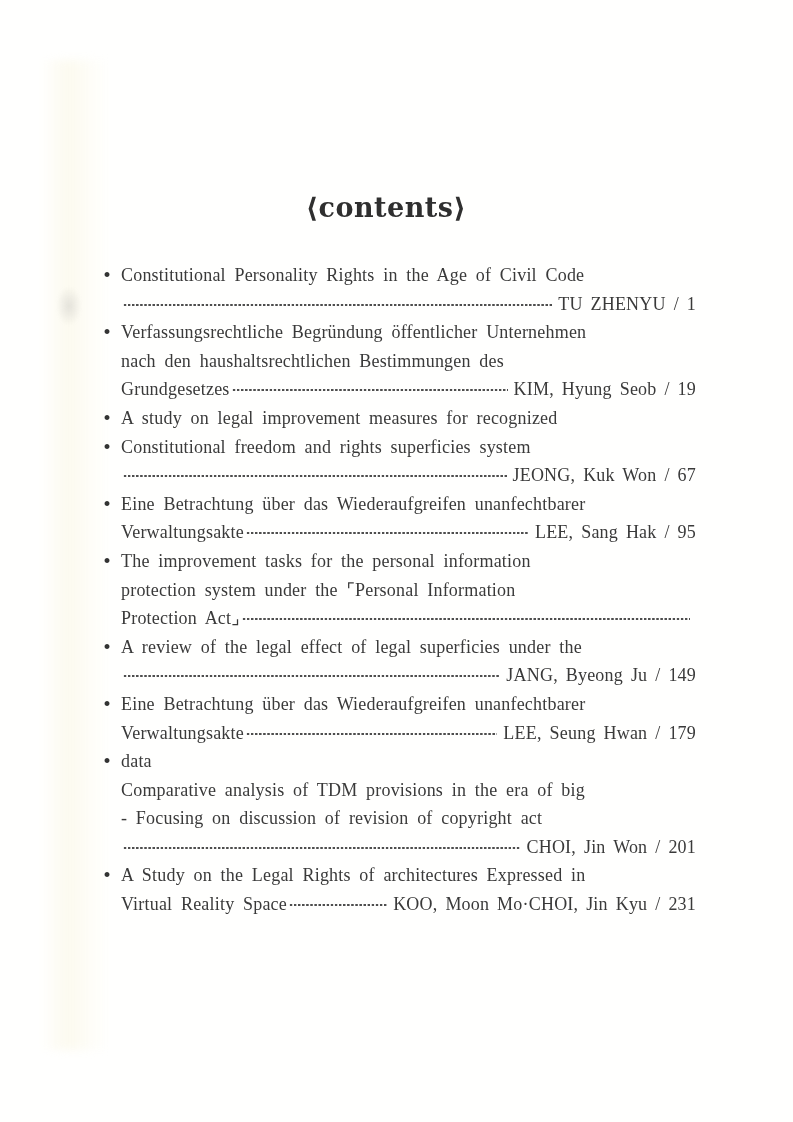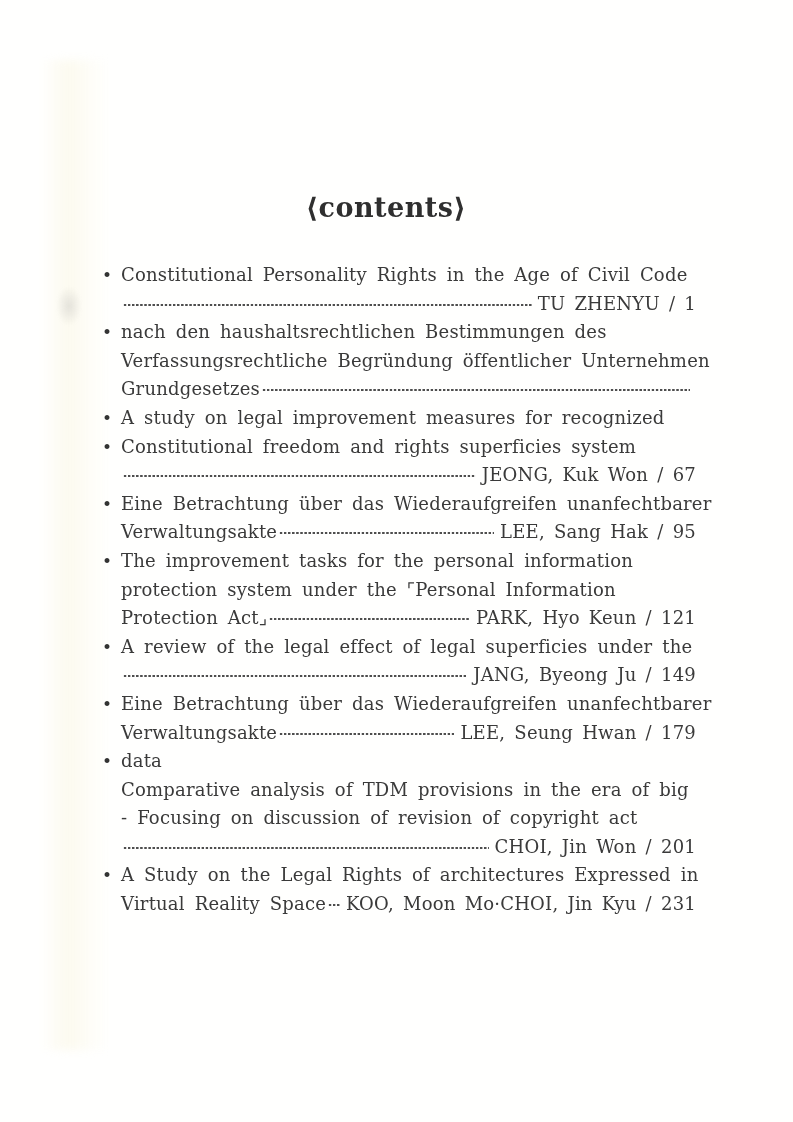--- a/index.html
+++ b/index.html
@@ -44,7 +44,7 @@
     flex:0 0 19px;
     line-height:28.6px;font-size:17px;color:#333333;
   }
-  .entry-body{flex:1;min-width:0;}
+  .entry-body{flex:1;min-width:0;font-family:Liberation Serif, serif;}
   .line{
     line-height:28.6px;
     word-spacing:0.22em;letter-spacing:0.2px;

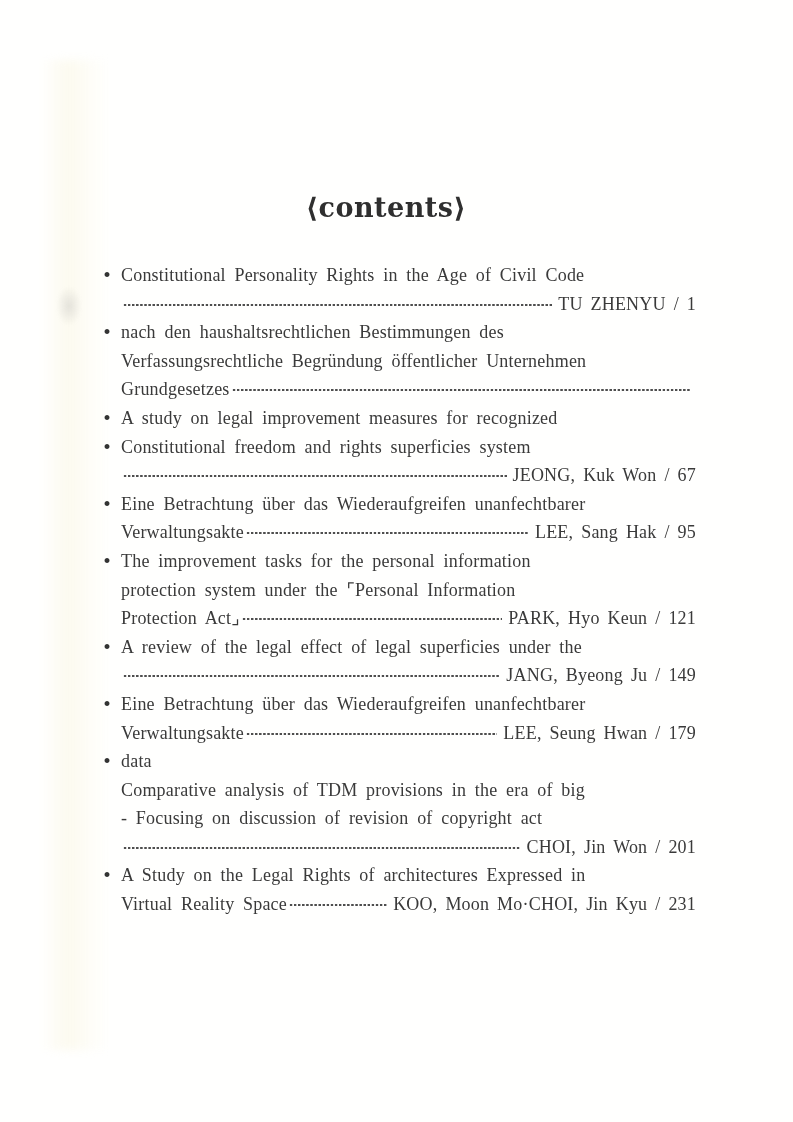--- a/index.html
+++ b/index.html
@@ -85,8 +85,8 @@
     <div class="entry">
       <span class="bullet">•</span>
       <div class="entry-body">
+        <div class="line">Verfassungsrechtliche Begründung öffentlicher Unternehmen</div>
         <div class="line">nach den haushaltsrechtlichen Bestimmungen des</div>
-        <div class="line">Verfassungsrechtliche Begründung öffentlicher Unternehmen</div>
         <div class="lastline">
           <span class="tail">Grundgesetzes</span>
           <span class="leader"></span>

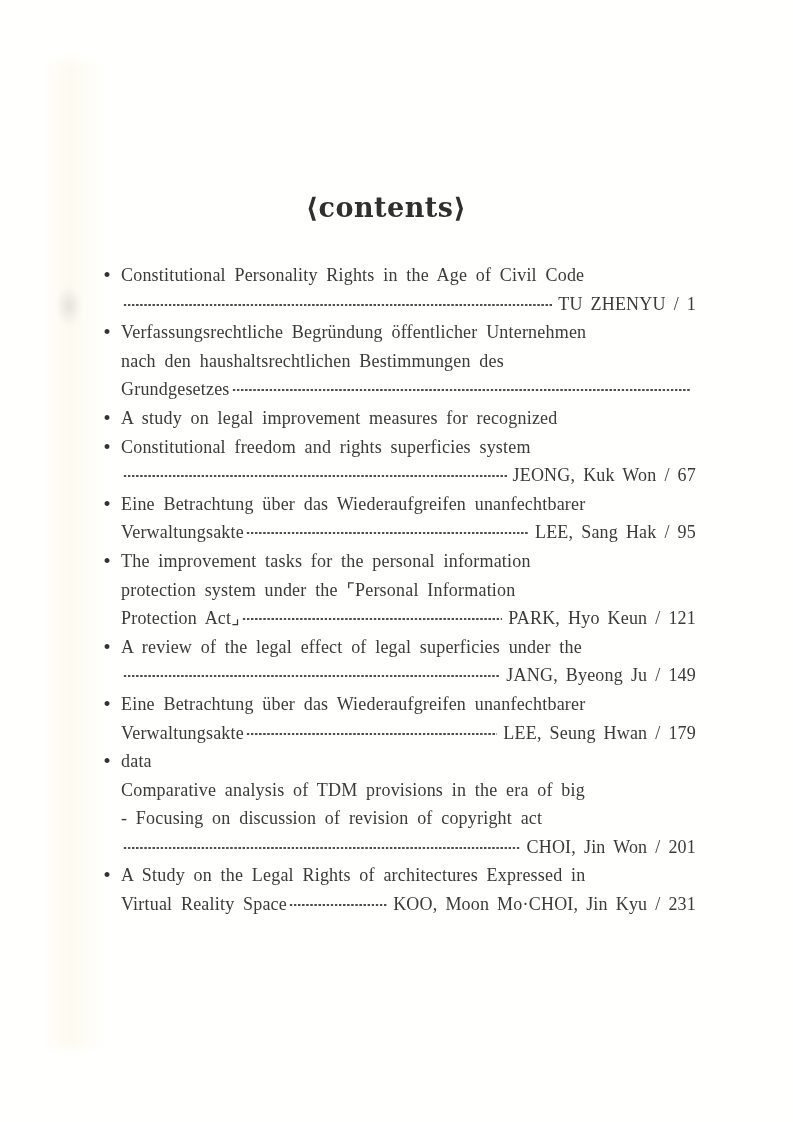--- a/index.html
+++ b/index.html
@@ -90,6 +90,7 @@
         <div class="lastline">
           <span class="tail">Grundgesetzes</span>
           <span class="leader"></span>
+          <span class="byline">KIM, Hyung Seob / 19</span>
         </div>
       </div>
     </div>

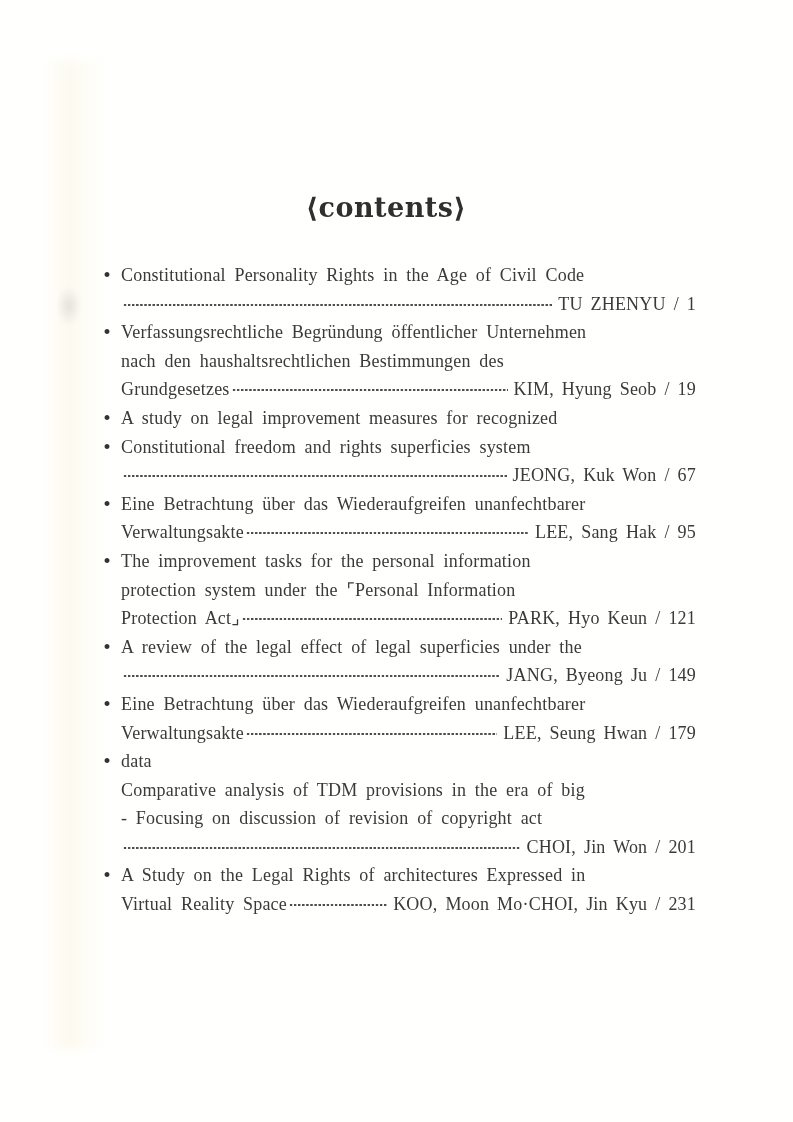--- a/index.html
+++ b/index.html
@@ -134,7 +134,6 @@
         <div class="lastline">
           <span class="tail">Protection Act⌟</span>
           <span class="leader"></span>
-          <span class="byline">PARK, Hyo Keun / 121</span>
         </div>
       </div>
     </div>

